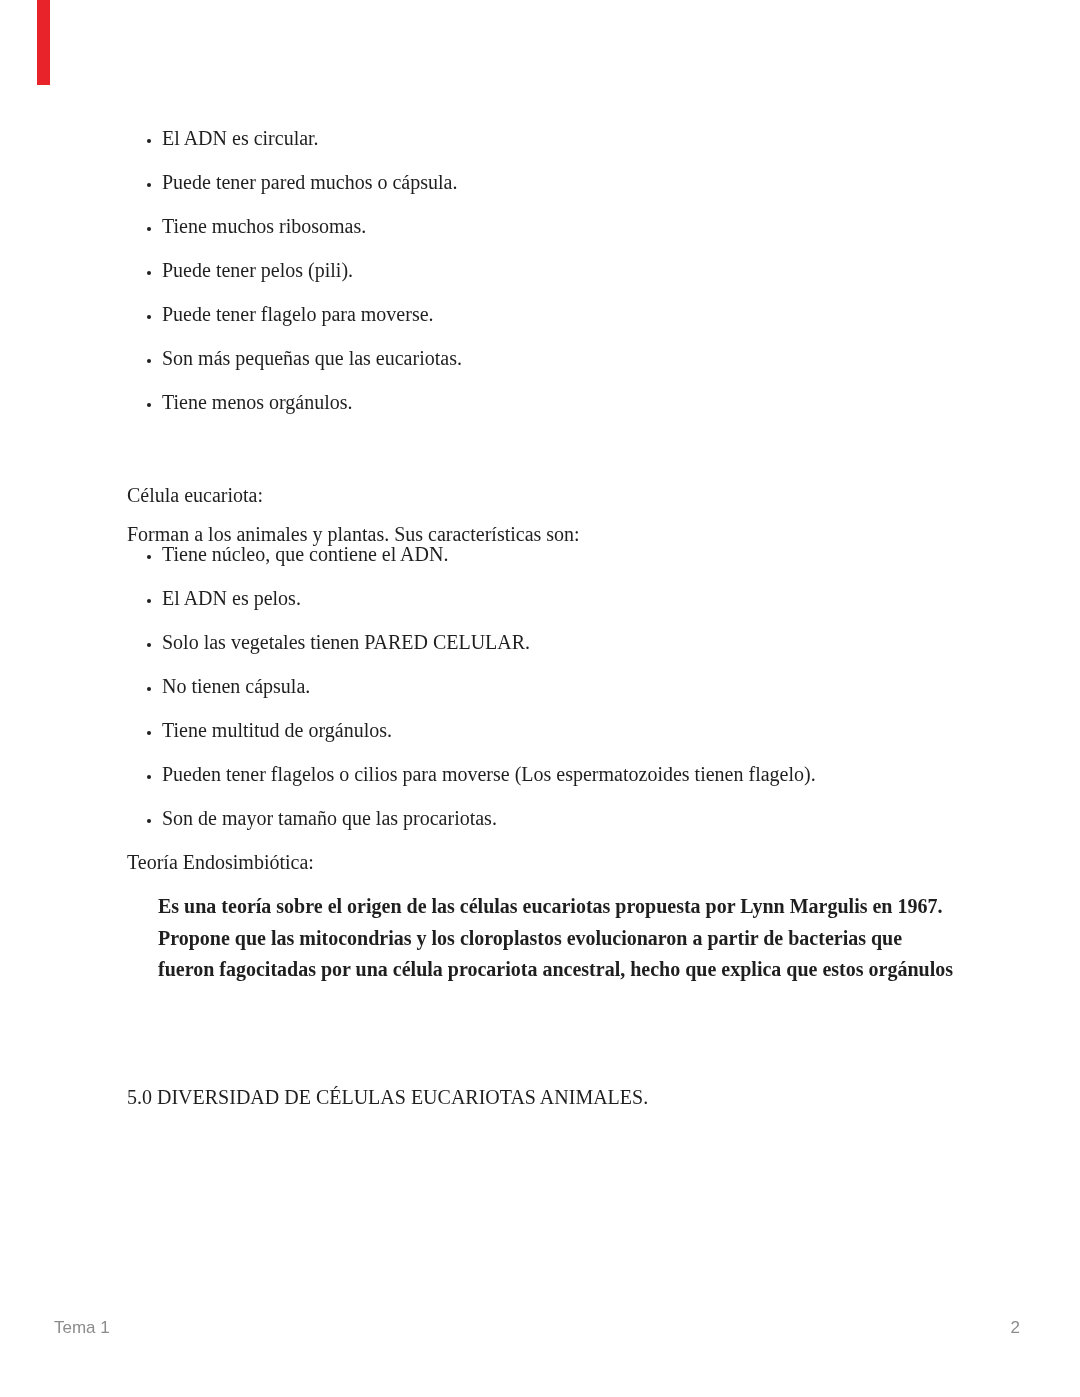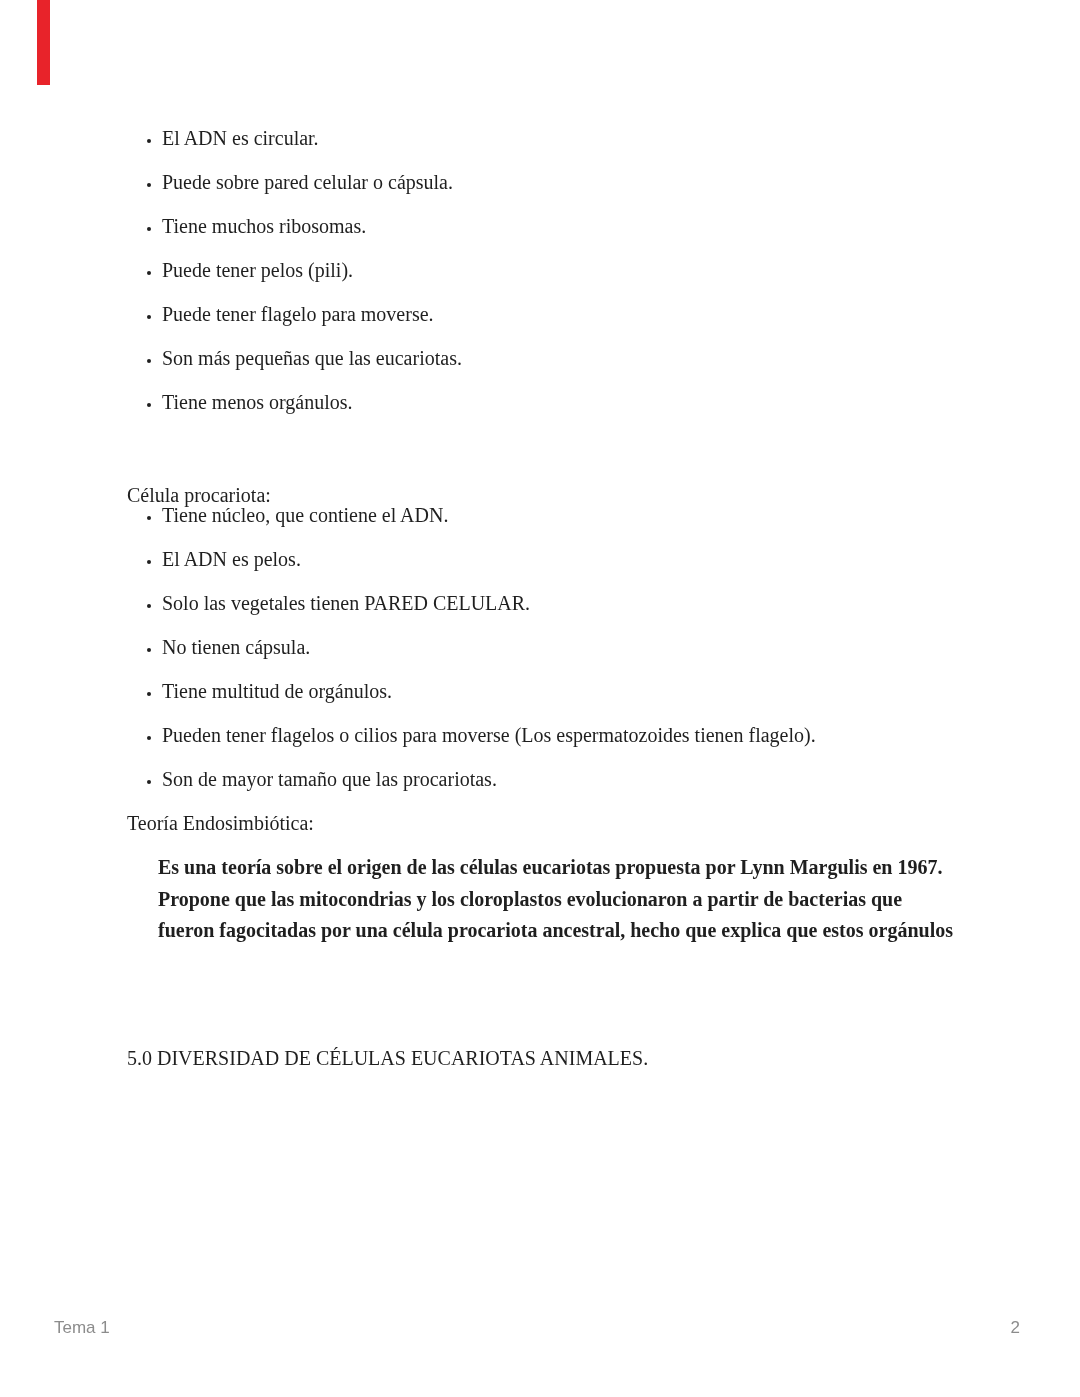--- a/index.html
+++ b/index.html
@@ -75,7 +75,7 @@
 
     <ul class="bullets">
       <li>El ADN es circular.</li>
-      <li>Puede sobre pared celular o cápsula.</li>
+      <li>Puede tener pared muchos o cápsula.</li>
       <li>Tiene muchos ribosomas.</li>
       <li>Puede tener pelos (pili).</li>
       <li>Puede tener flagelo para moverse.</li>

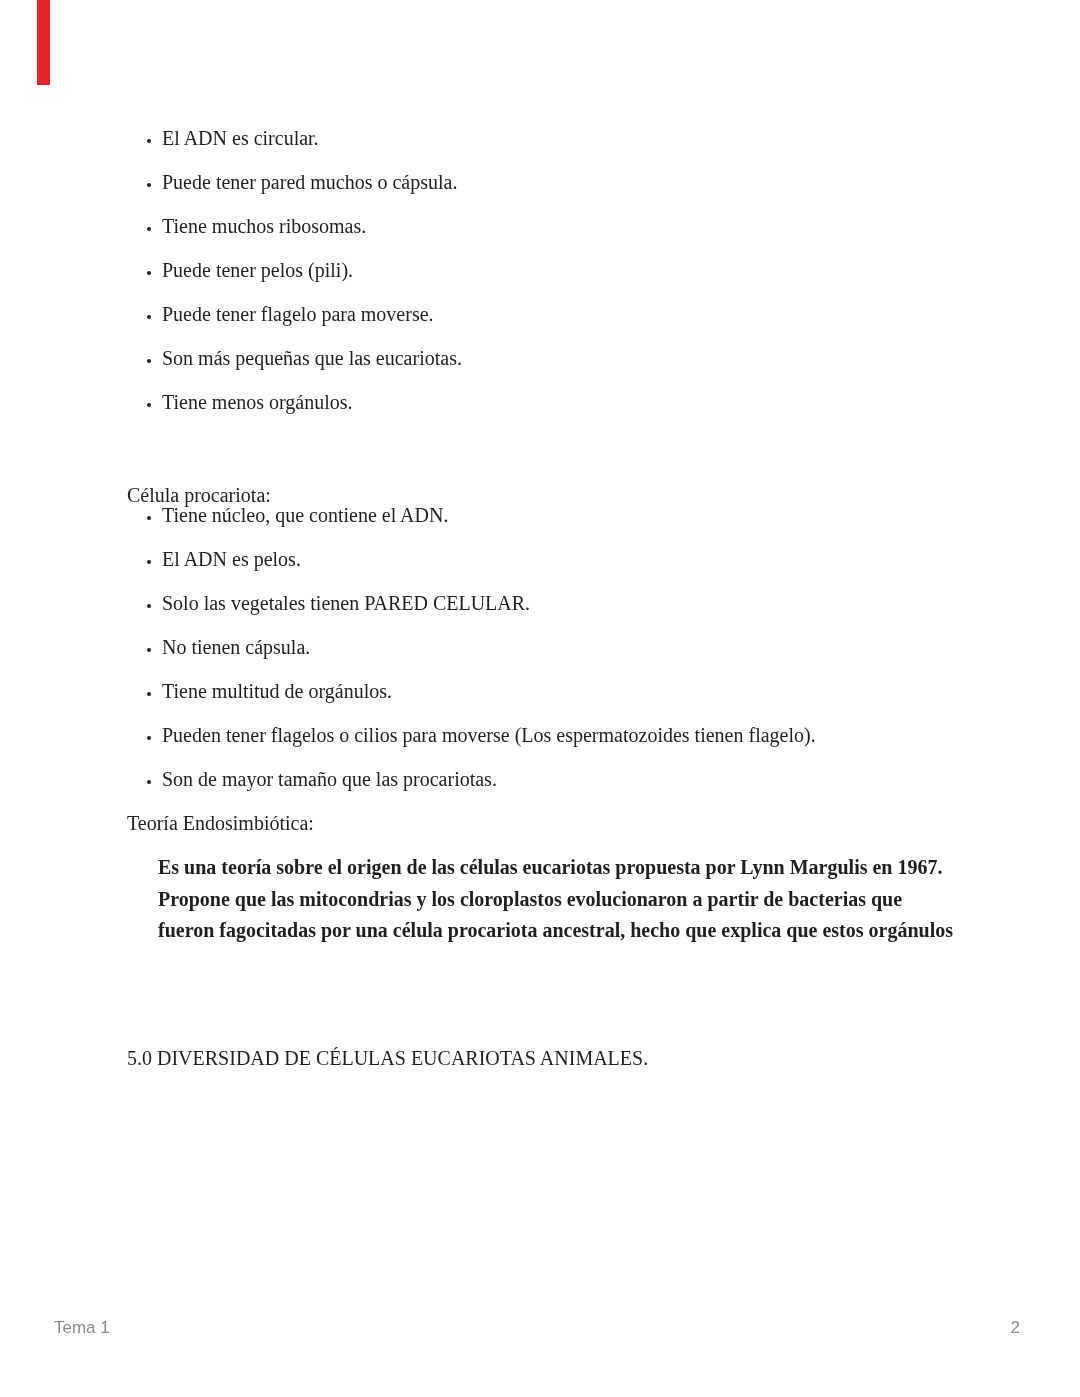--- a/index.html
+++ b/index.html
@@ -83,7 +83,7 @@
       <li>Tiene menos orgánulos.</li>
     </ul>
 
-    <p class="para mt-celula">Célula procariota:</p>
+    <p class="para mt-celula">Célula eucariota:</p>
 
 
     <ul class="bullets mt-list2">

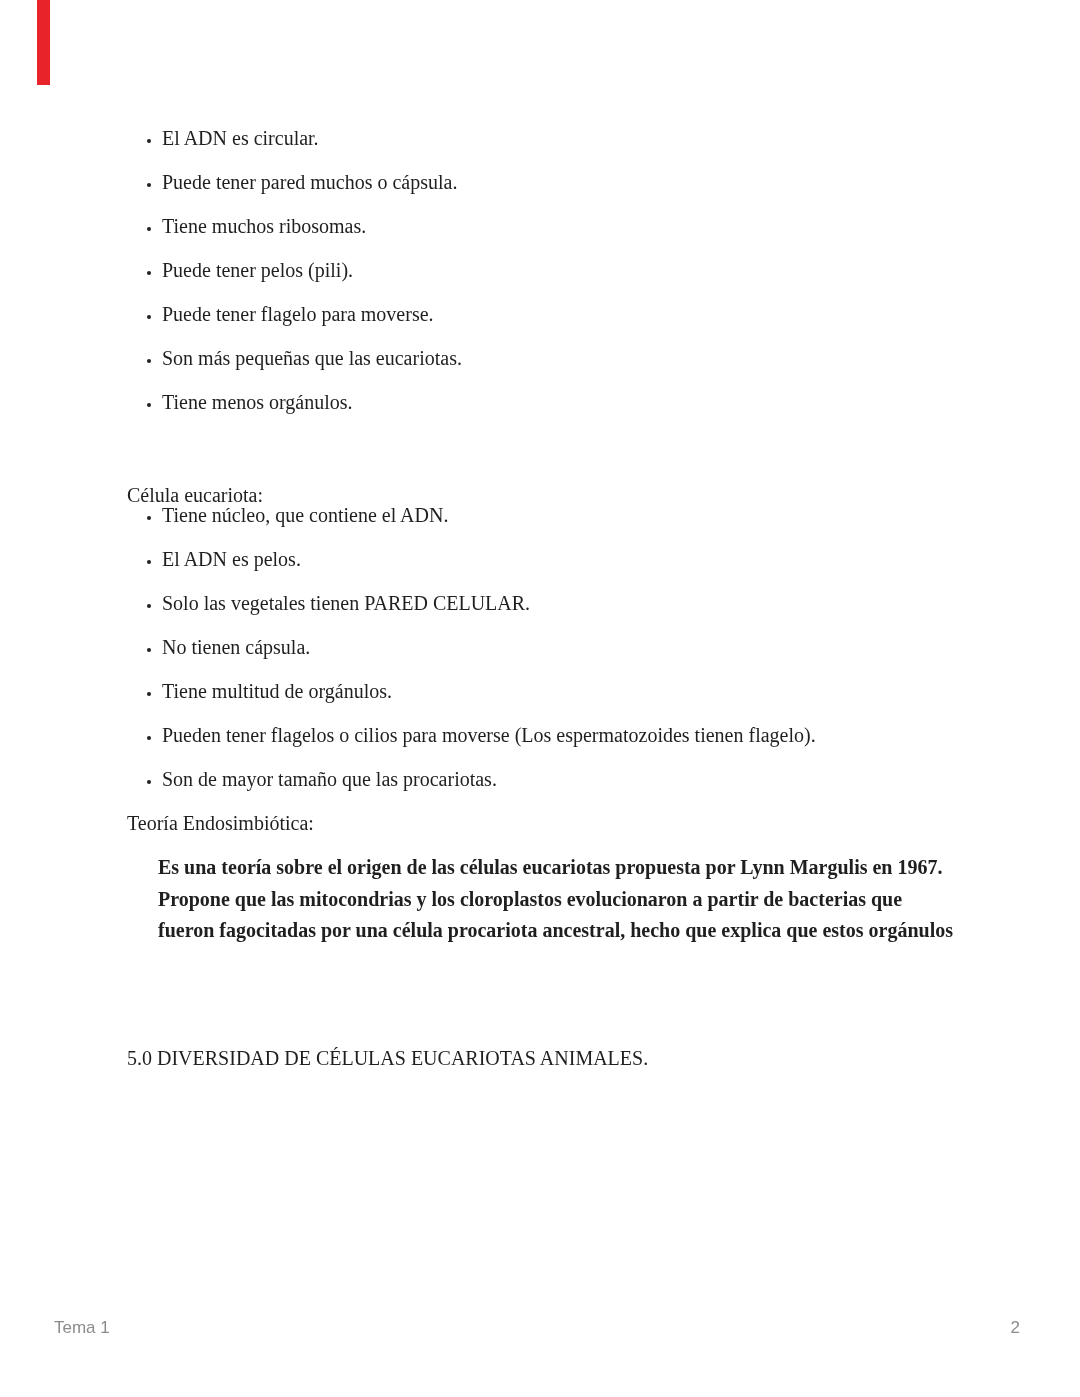--- a/index.html
+++ b/index.html
@@ -85,6 +85,7 @@
 
     <p class="para mt-celula">Célula eucariota:</p>
 
+    <p class="para mt-forman">Forman a los animales y plantas. Sus características son:</p>
 
     <ul class="bullets mt-list2">
       <li>Tiene núcleo, que contiene el ADN.</li>

